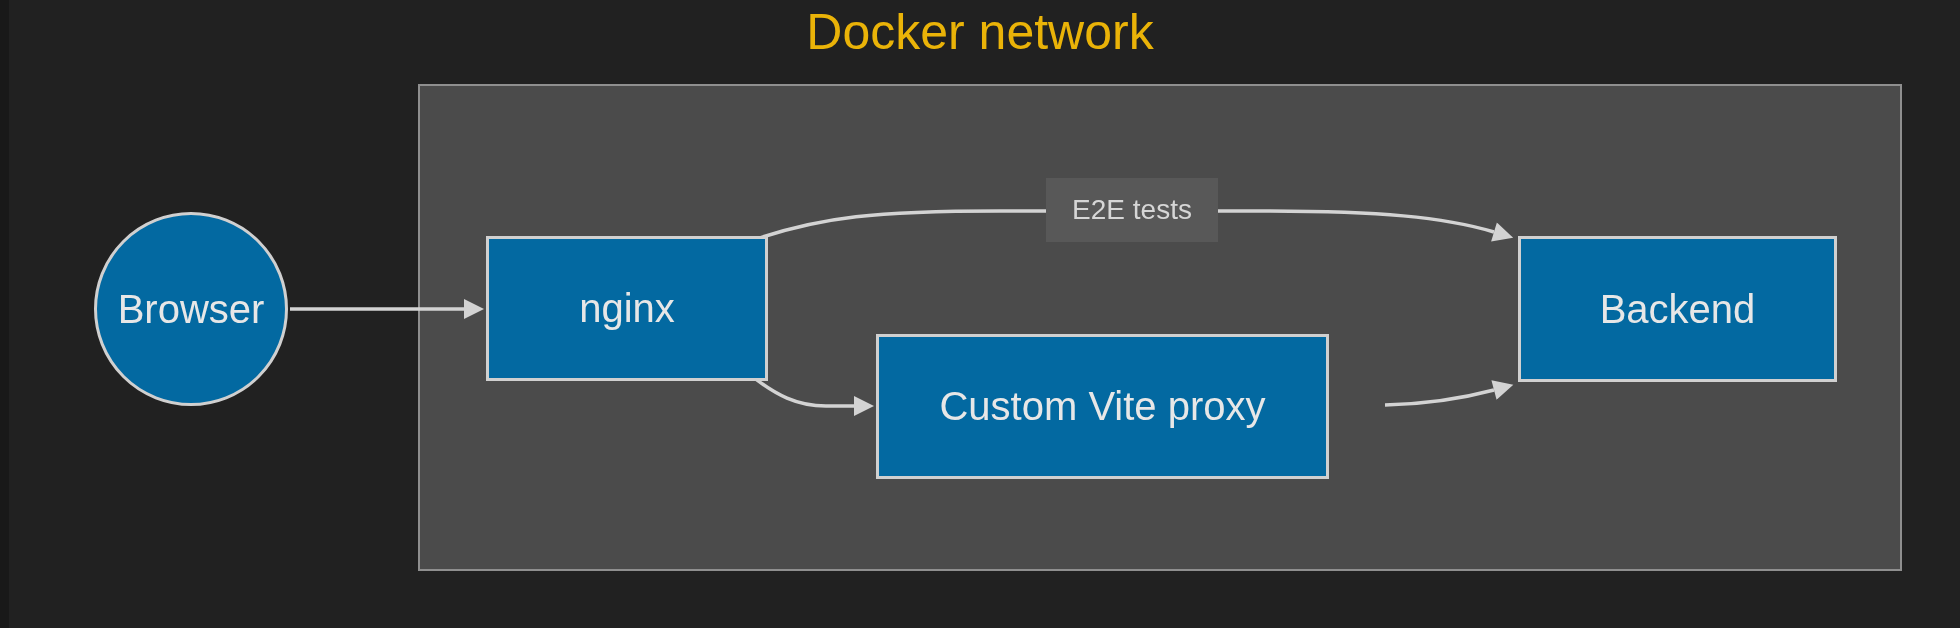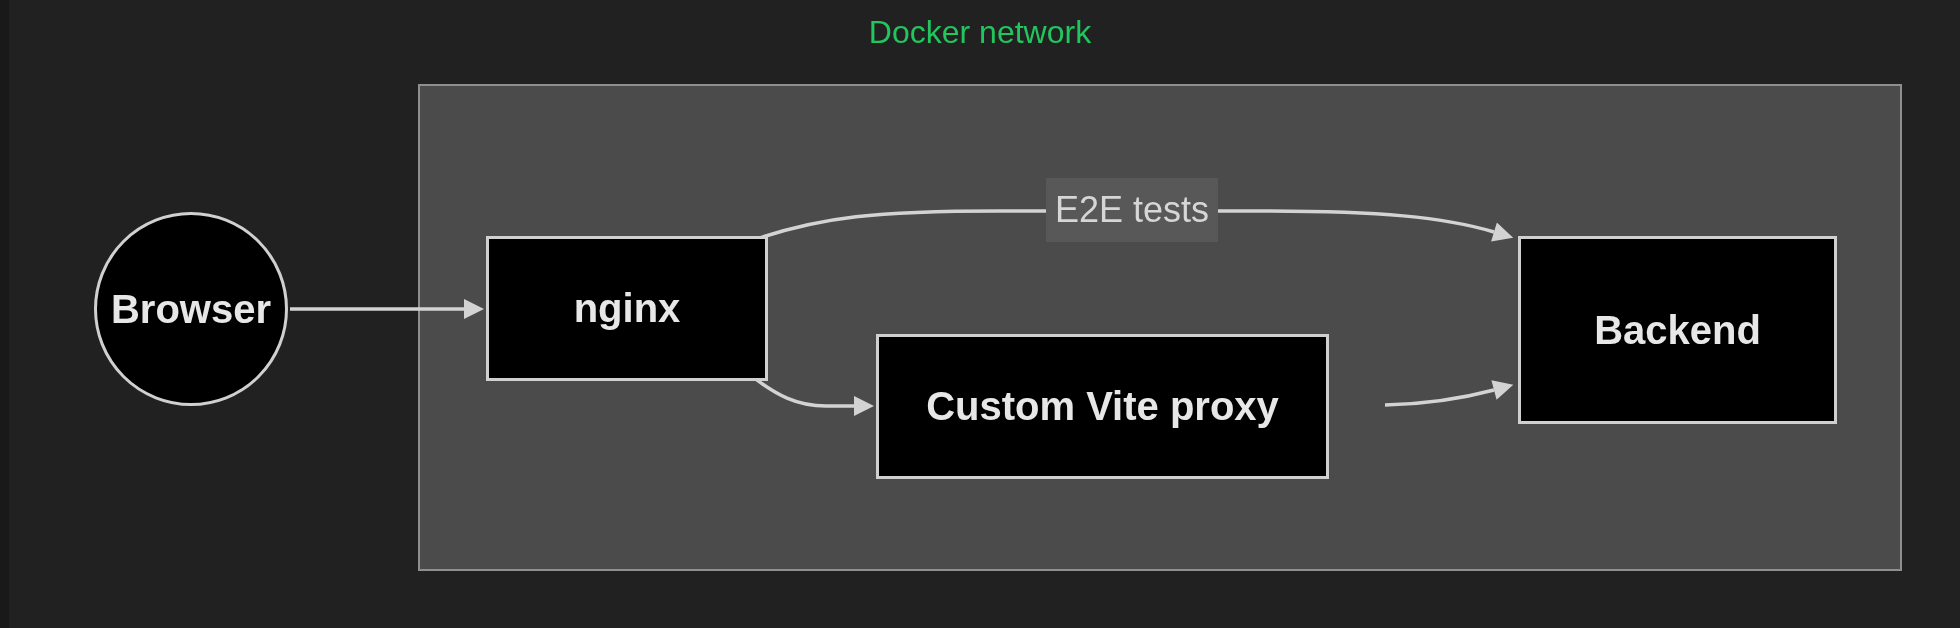--- a/index.html
+++ b/index.html
@@ -14,7 +14,7 @@
   }
   .cluster-title{
     position:absolute;left:0;right:0;top:8px;text-align:center;
-    font-size:32px;line-height:48px;color:#22c55e;z-index:2;
+    font-size:50px;line-height:48px;color:#eab308;z-index:2;
   }
   .edges{position:absolute;left:0;top:0;width:1960px;height:628px;z-index:2;}
   .edge-label{

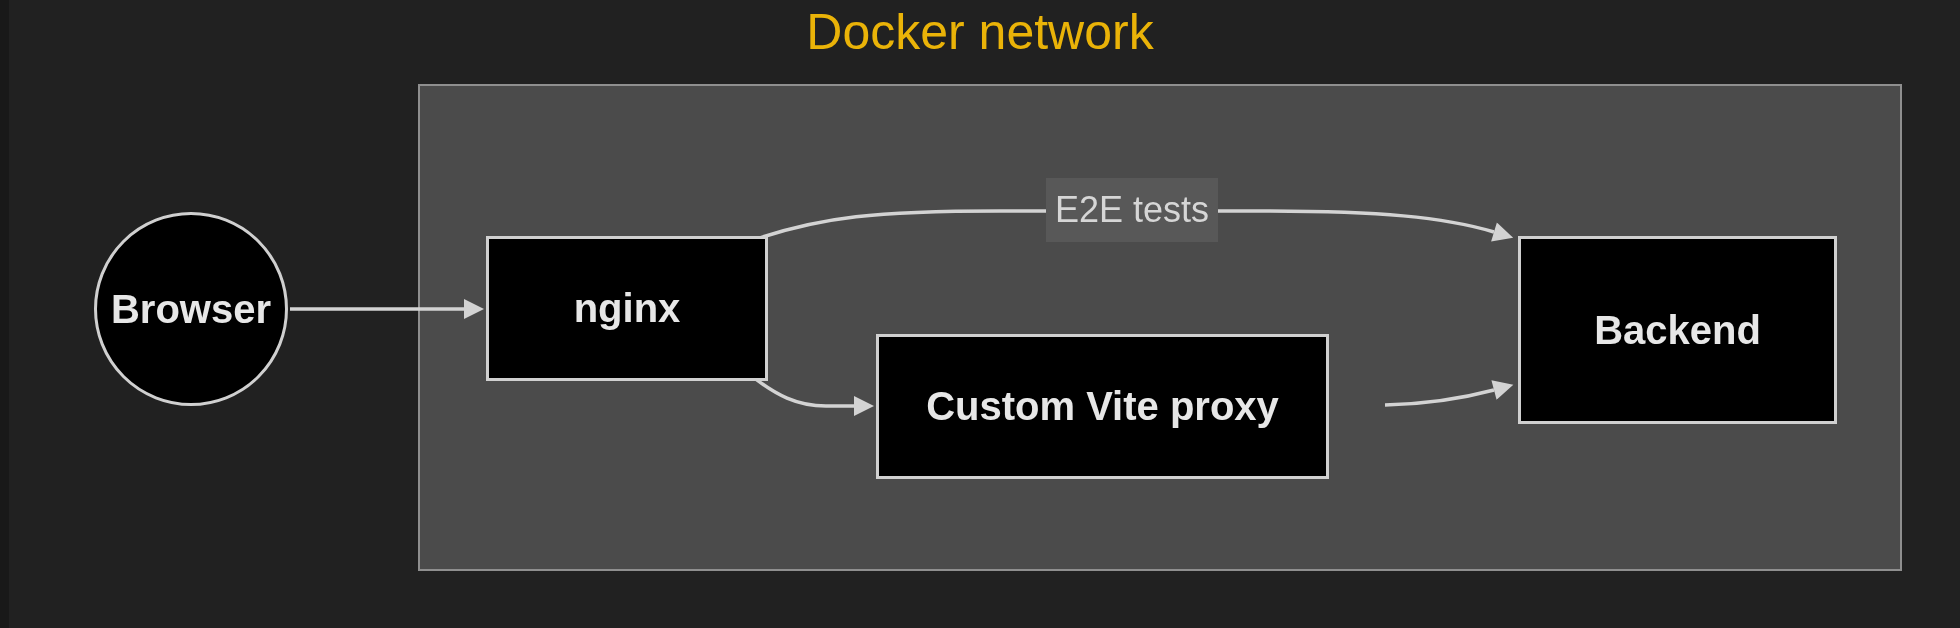--- a/index.html
+++ b/index.html
@@ -19,7 +19,7 @@
   .edges{position:absolute;left:0;top:0;width:1960px;height:628px;z-index:2;}
   .edge-label{
     position:absolute;left:1046px;top:178px;width:172px;height:64px;
-    background:#585858;color:#d6d6d6;font-size:36px;
+    background:#585858;color:#d6d6d6;font-size:28px;
     display:flex;align-items:center;justify-content:center;z-index:2;
   }
   .node{

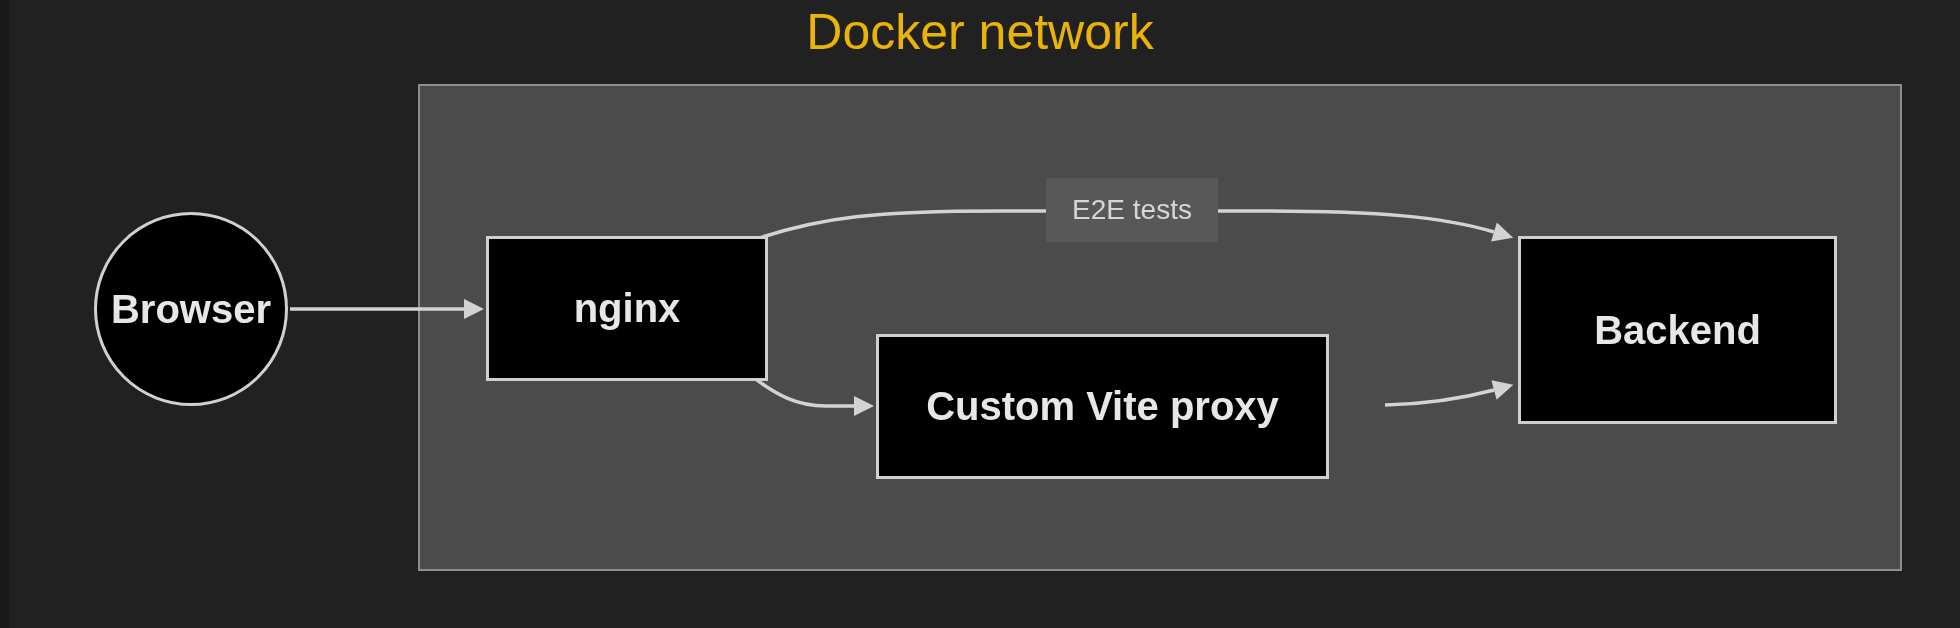--- a/index.html
+++ b/index.html
@@ -23,9 +23,9 @@
     display:flex;align-items:center;justify-content:center;z-index:2;
   }
   .node{
-    position:absolute;background:#000000;border:3px solid #d0d0d0;box-sizing:border-box;
+    position:absolute;background:#0369a1;border:3px solid #d0d0d0;box-sizing:border-box;
     display:flex;align-items:center;justify-content:center;
-    color:#e7e7e7;font-size:40px;z-index:3;text-align:center;font-weight:bold;
+    color:#e7e7e7;font-size:40px;z-index:3;text-align:center;
   }
   .node-browser{left:94px;top:212px;width:194px;height:194px;border-radius:50%;}
   .node-nginx{left:486px;top:236px;width:282px;height:145px;}

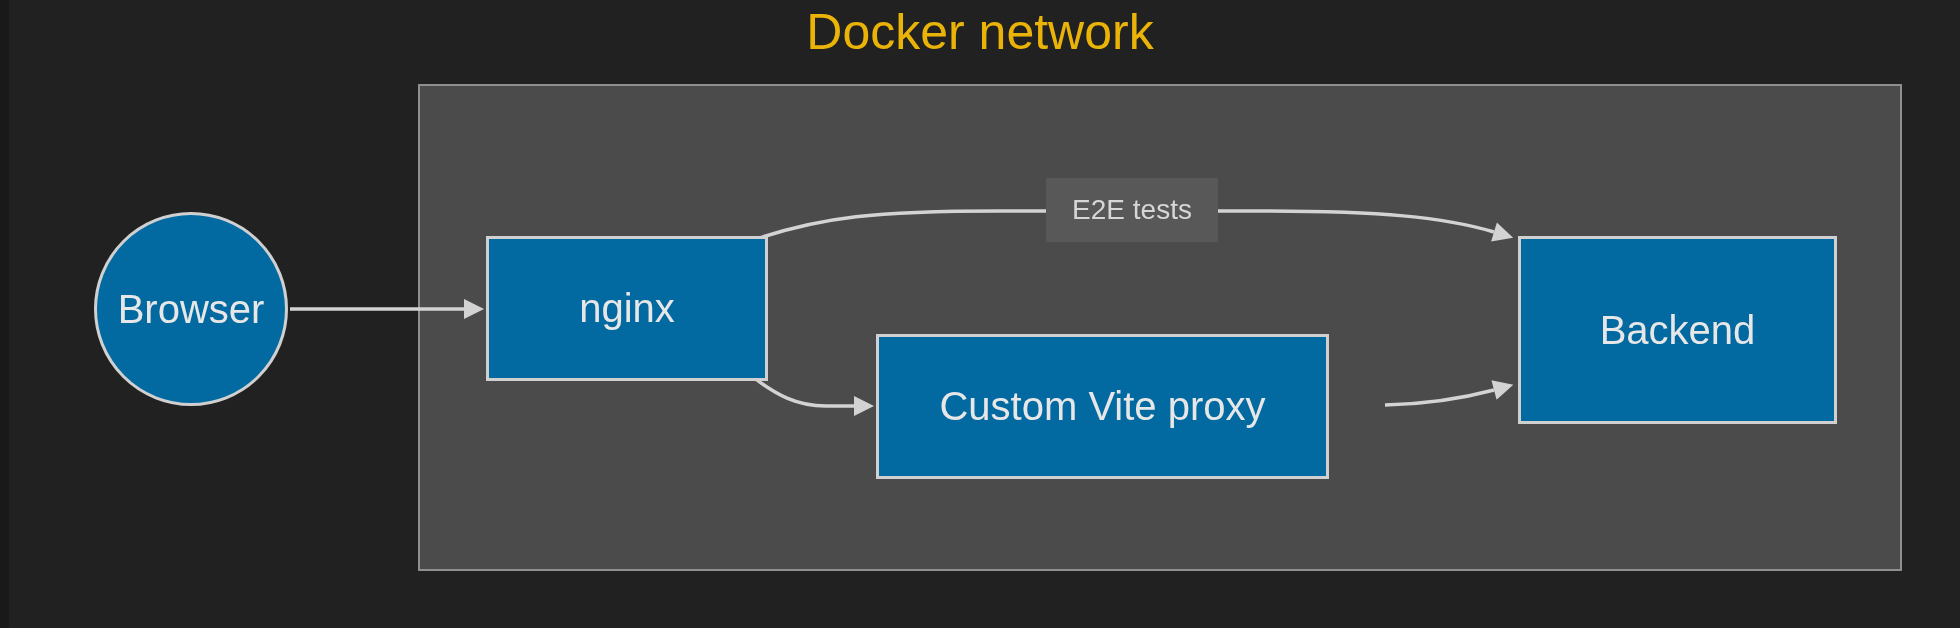--- a/index.html
+++ b/index.html
@@ -30,7 +30,7 @@
   .node-browser{left:94px;top:212px;width:194px;height:194px;border-radius:50%;}
   .node-nginx{left:486px;top:236px;width:282px;height:145px;}
   .node-vite{left:876px;top:334px;width:453px;height:145px;}
-  .node-backend{left:1518px;top:236px;width:319px;height:188px;}
+  .node-backend{left:1518px;top:236px;width:319px;height:146px;}
 </style>
 </head>
 <body>

